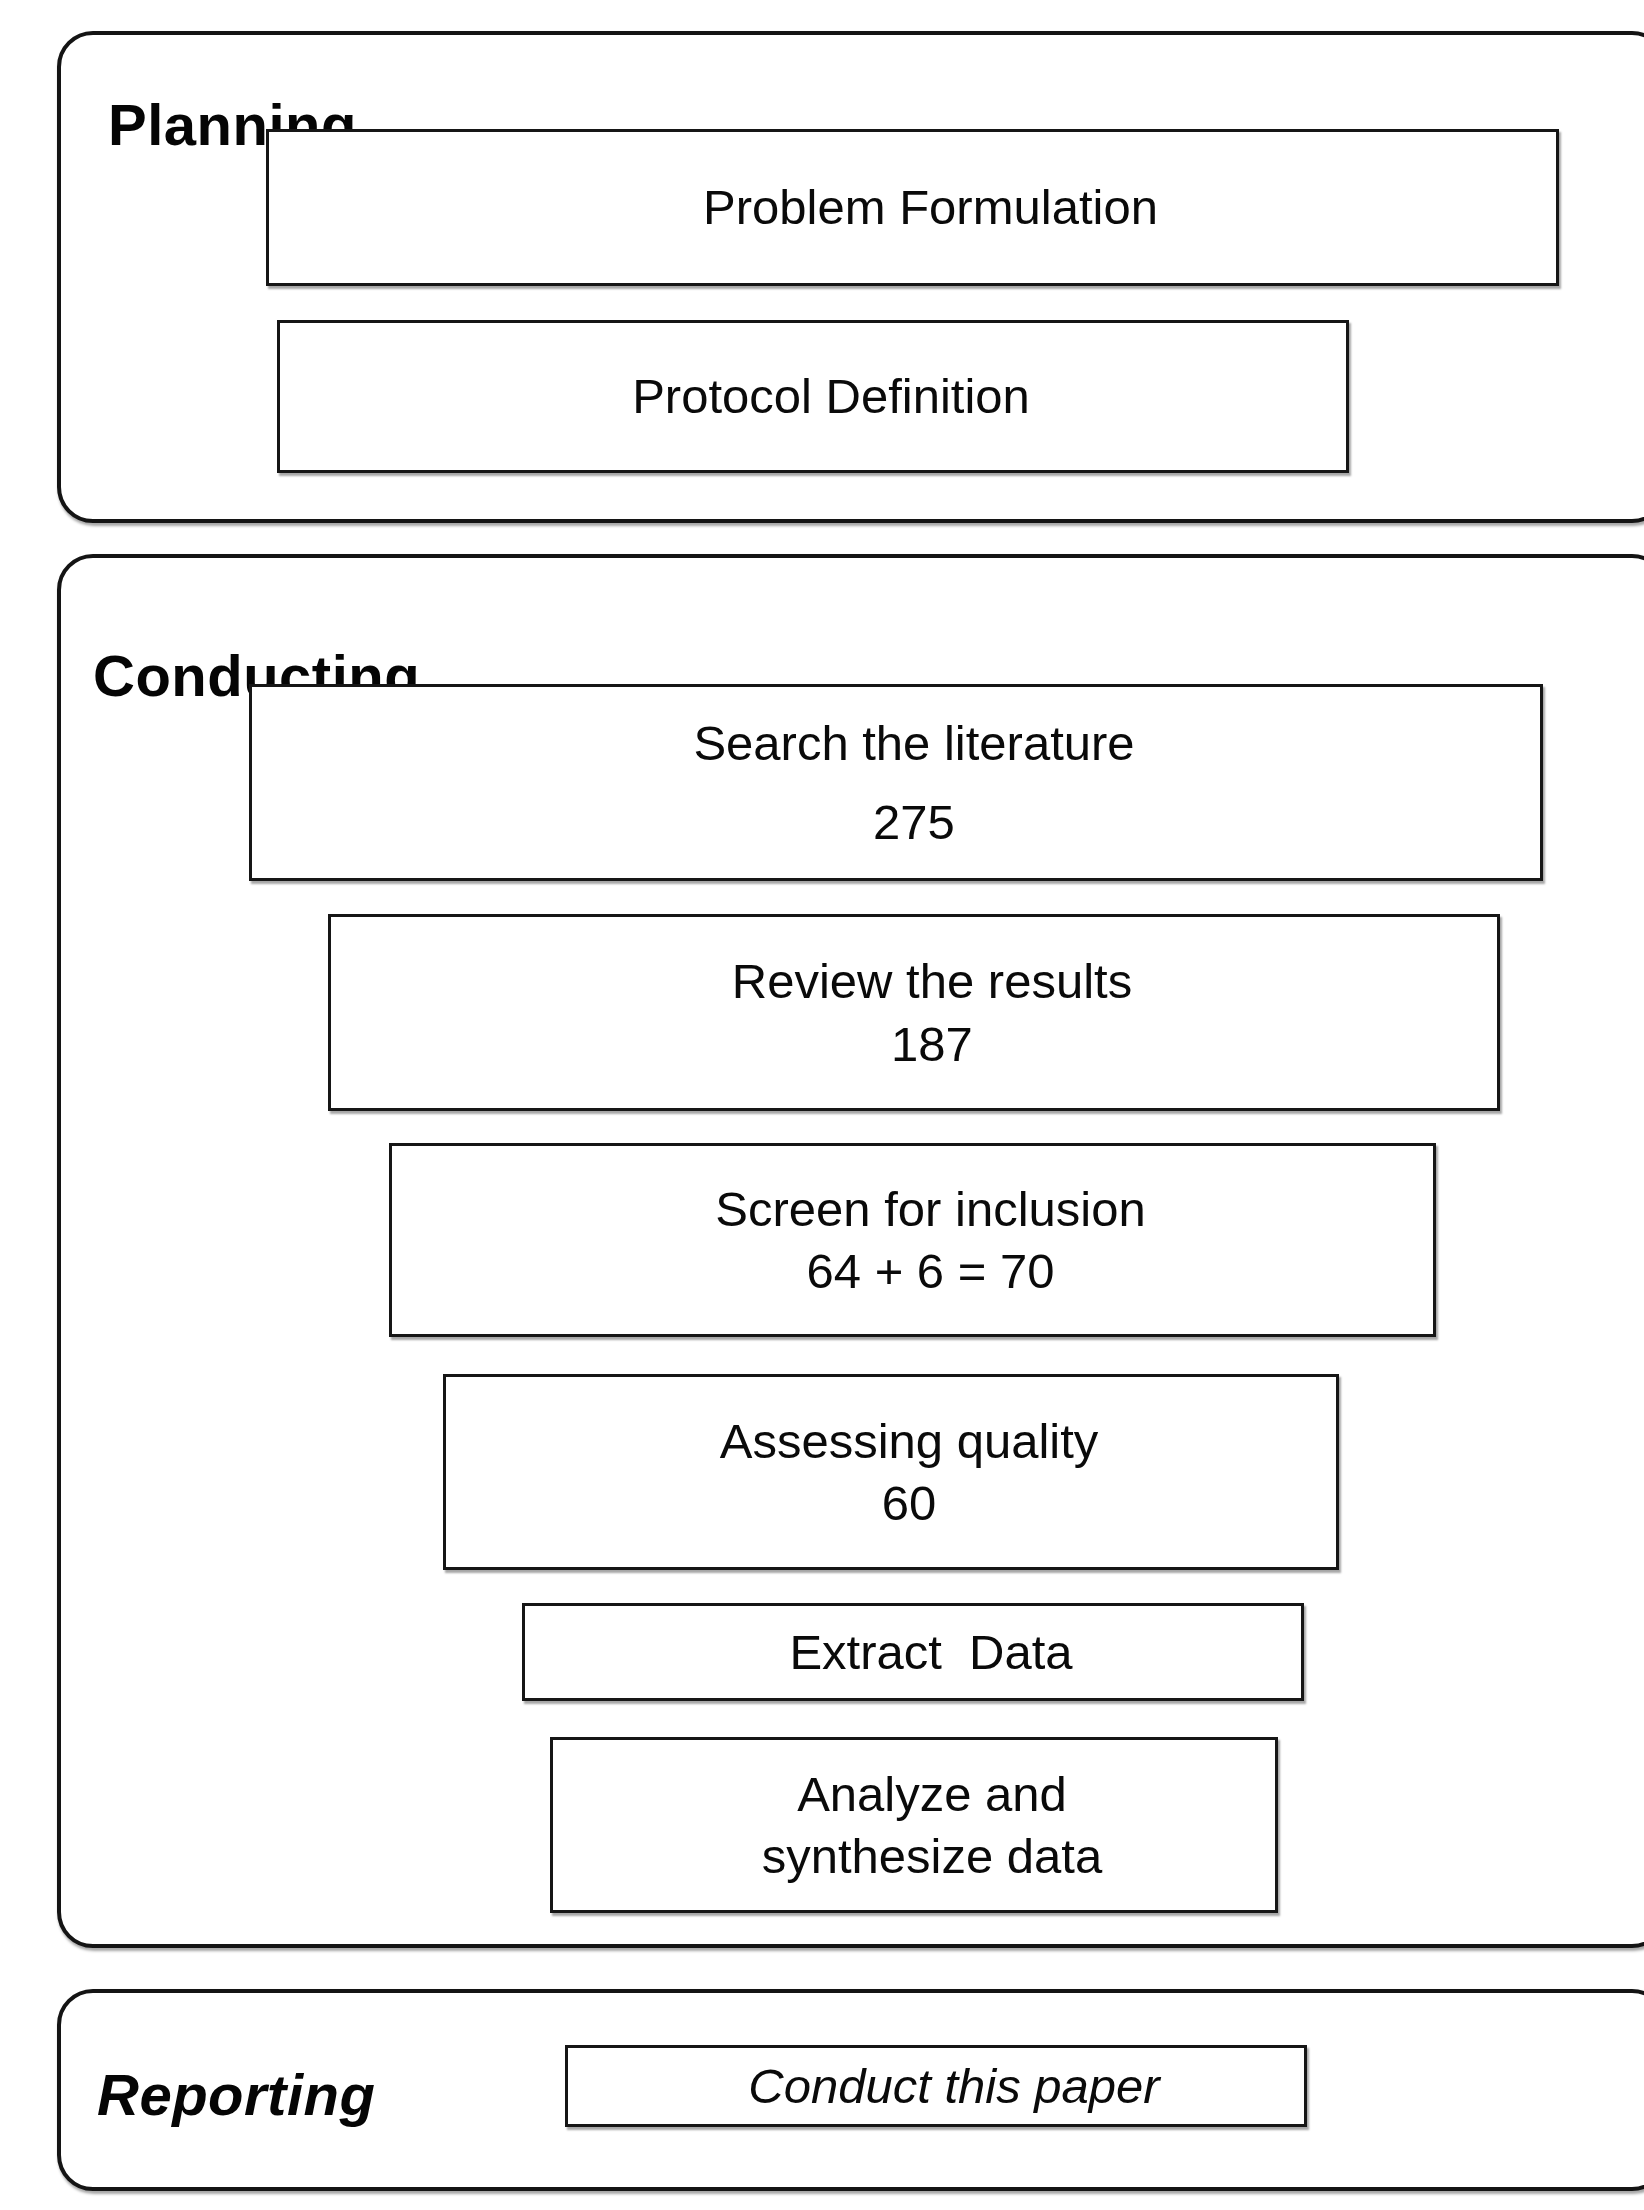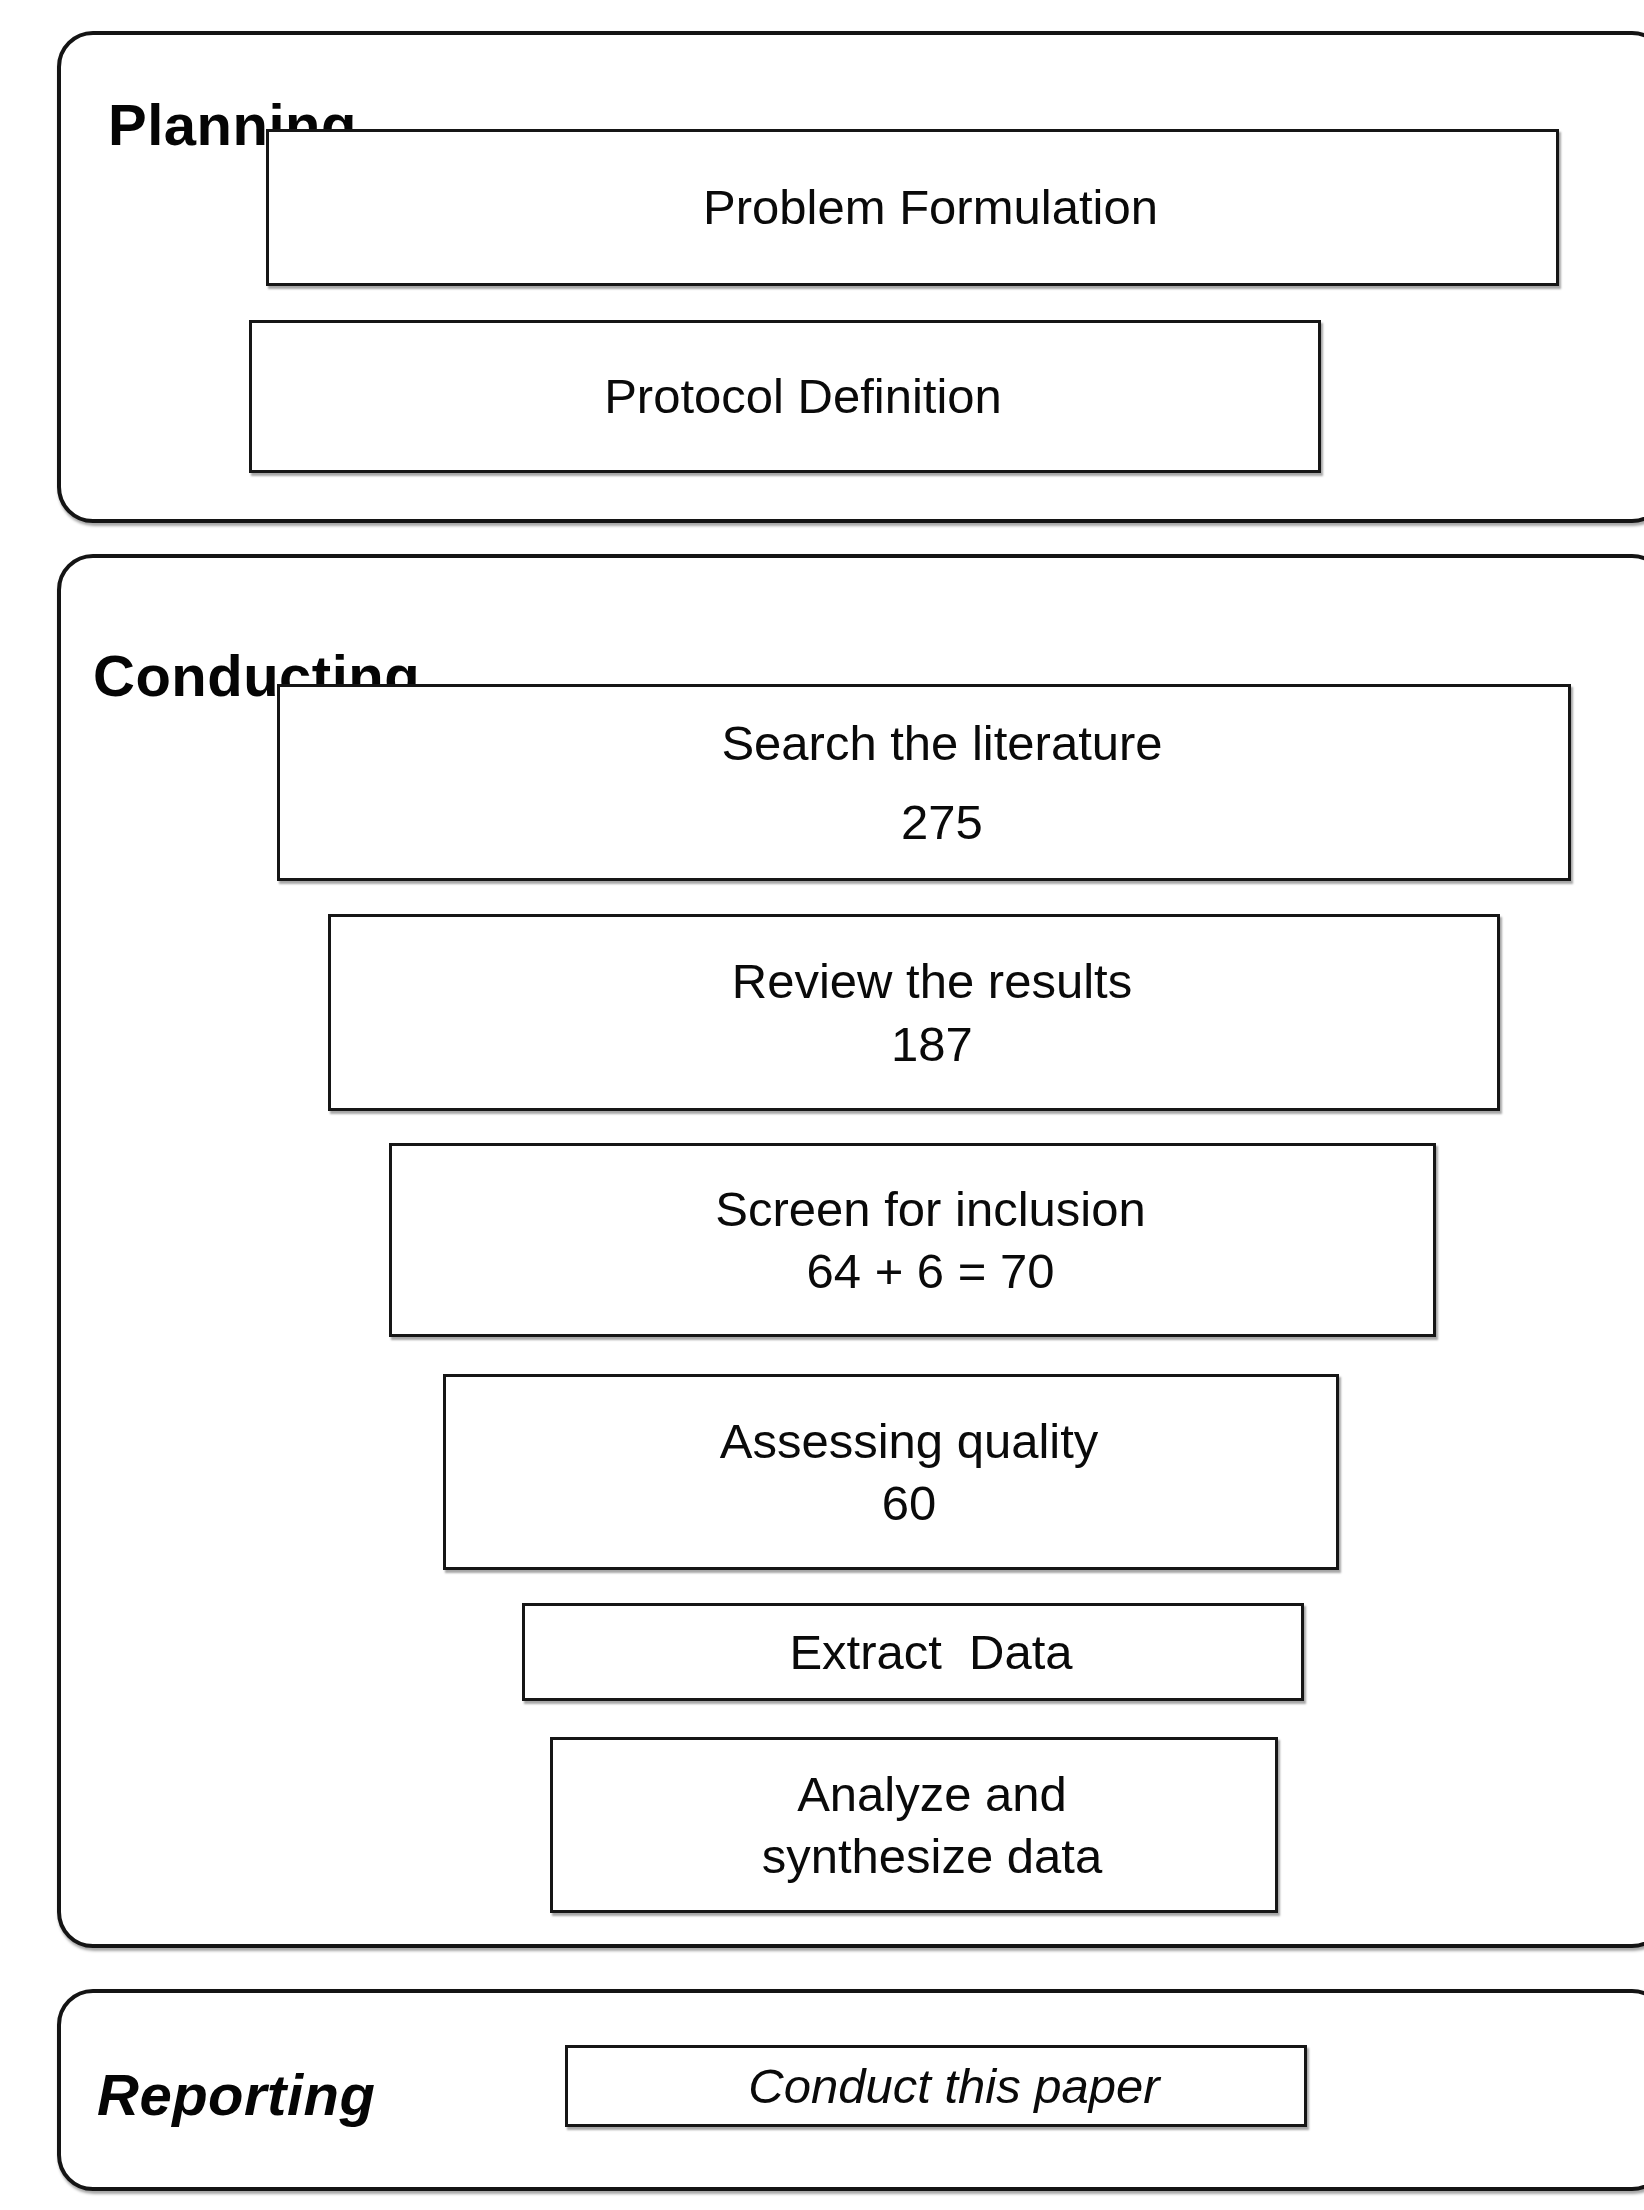--- a/index.html
+++ b/index.html
@@ -60,7 +60,7 @@
   #planning   { left: 17px; top: 31px;   width: 1611px; height: 492px; }
   #planning .section-title { left: 47px; top: 13px; }
   #box-problem  { left: 205px; top: 94px; width: 1293px; height: 157px; }
-  #box-protocol { left: 188px; top: 285px; width: 1072px; height: 153px; }
+  #box-protocol { left: 216px; top: 285px; width: 1072px; height: 153px; }
   
   #conducting { left: 17px; top: 554px;  width: 1611px; height: 1394px; }
   #conducting .section-title { left: 32px; top: 41px; }

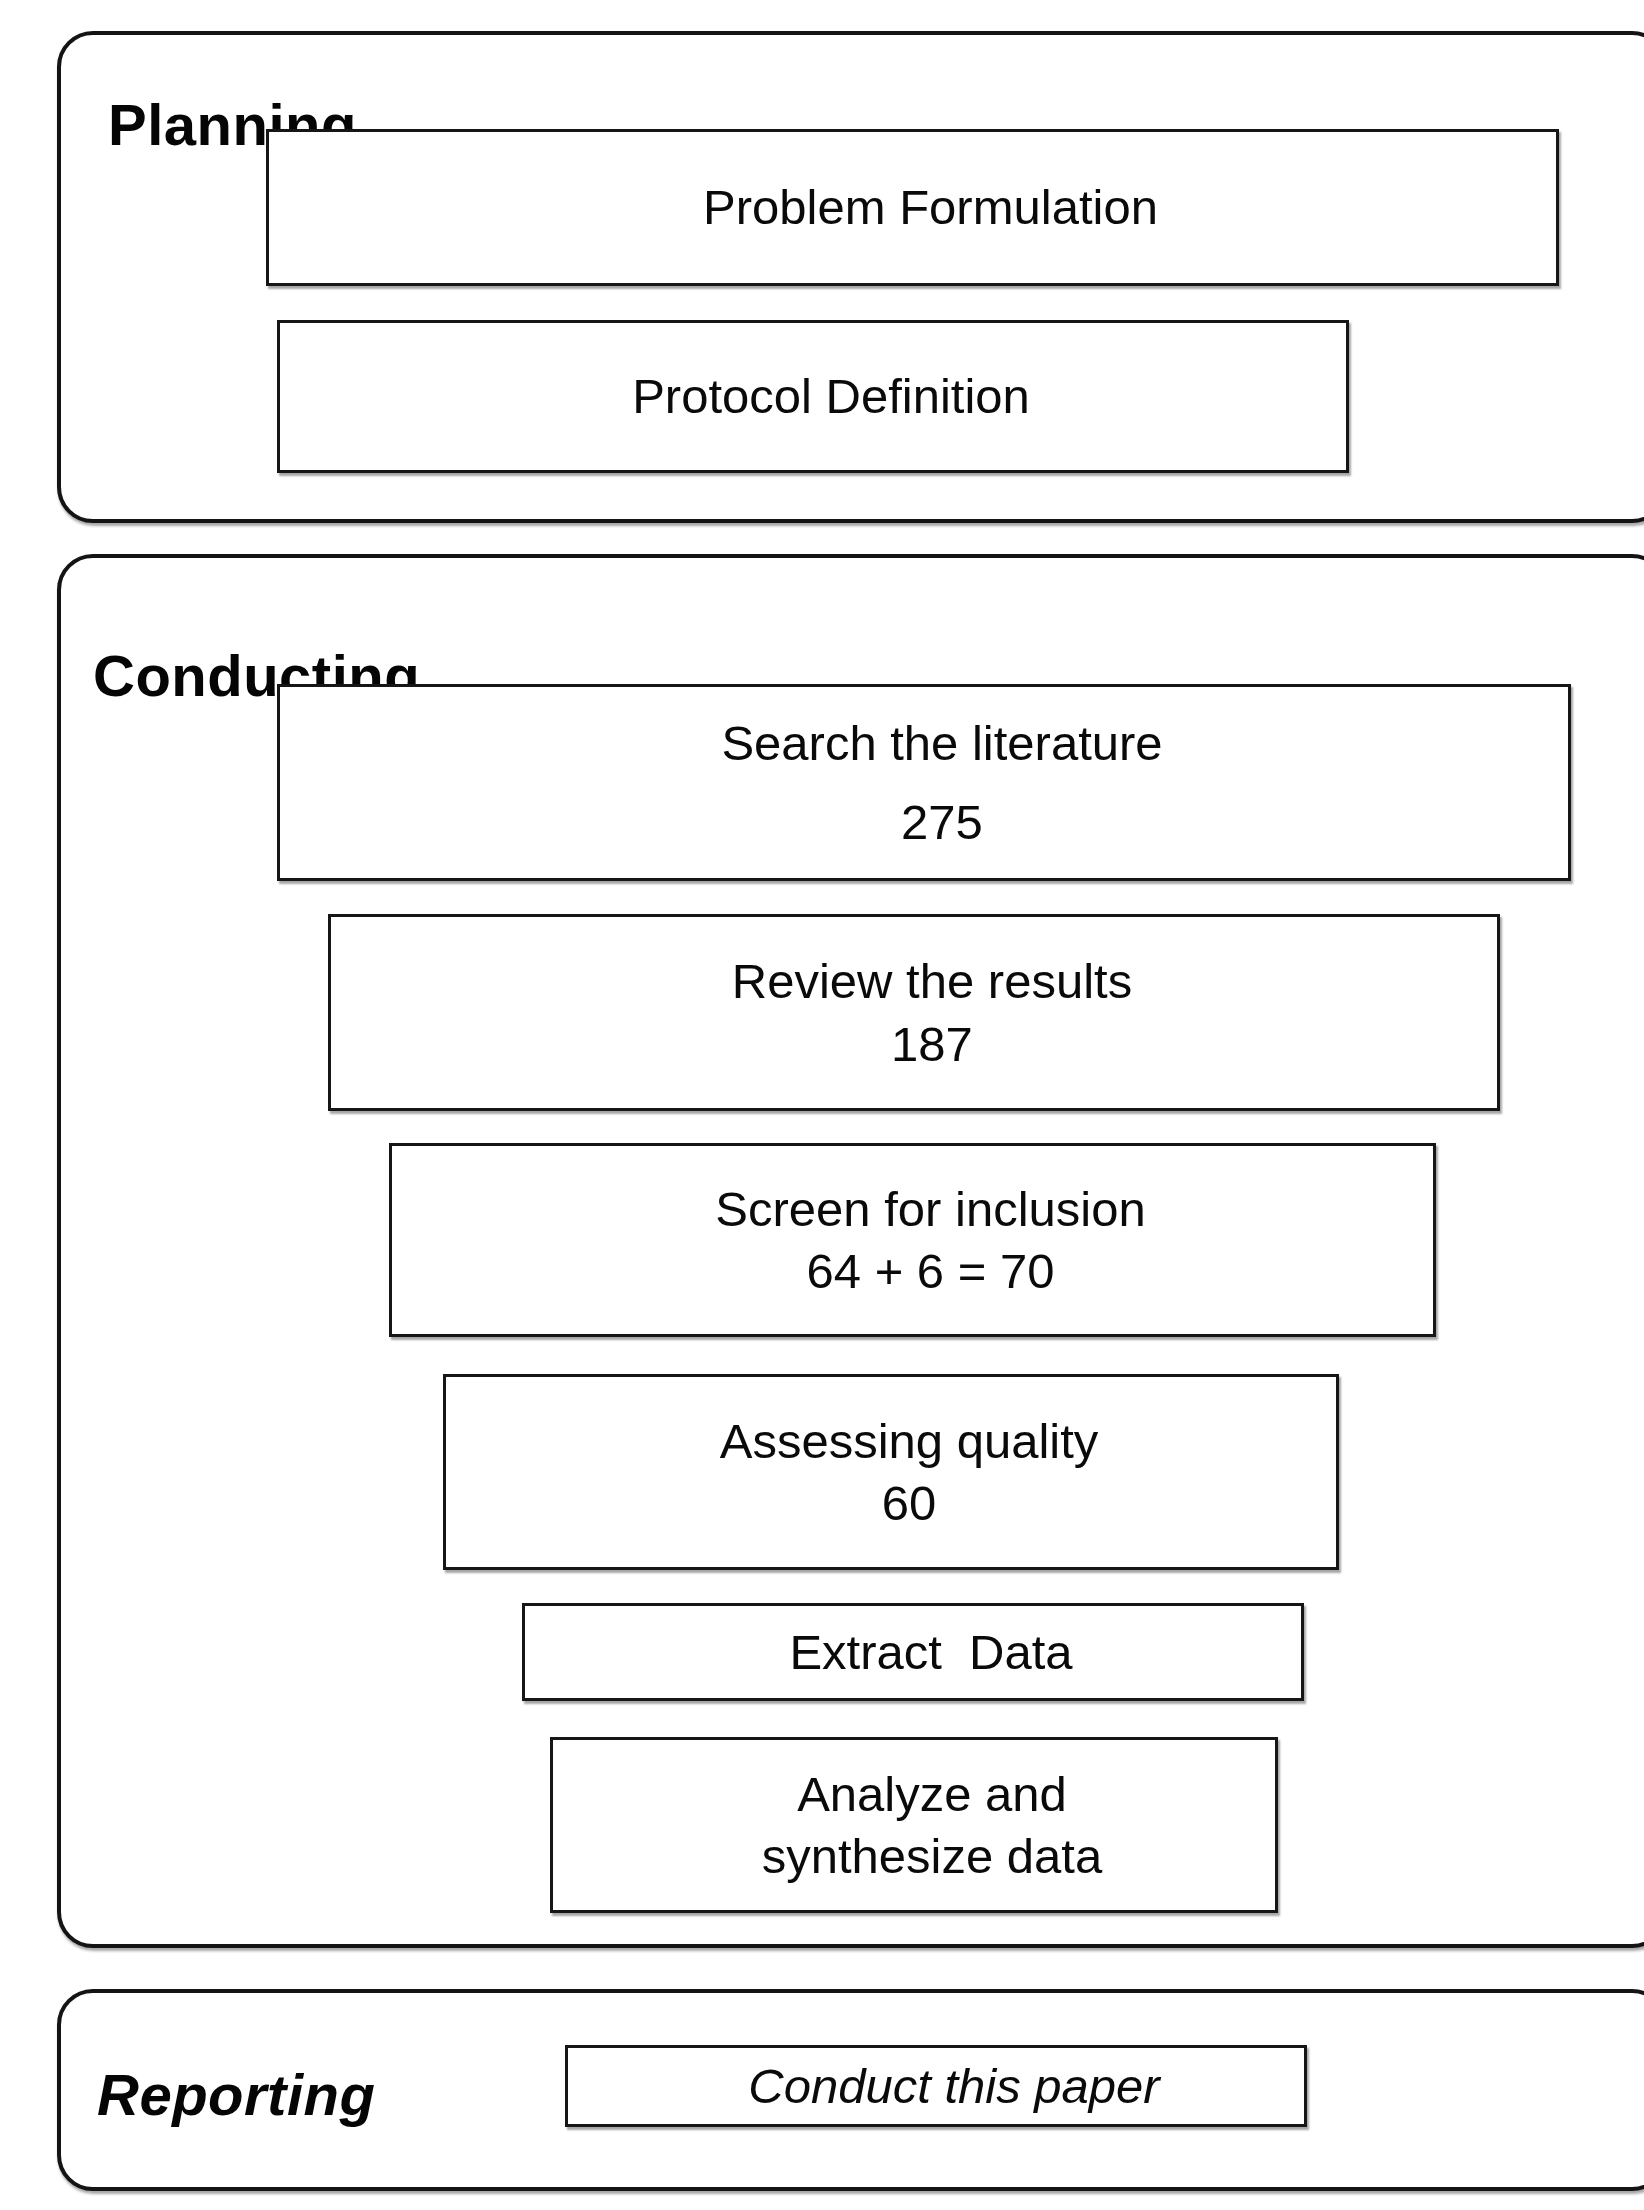--- a/index.html
+++ b/index.html
@@ -64,7 +64,7 @@
   
   #conducting { left: 17px; top: 554px;  width: 1611px; height: 1394px; }
   #conducting .section-title { left: 32px; top: 41px; }
-  #box-search    { left: 216px; top: 126px;  width: 1294px; height: 197px; gap: 16px; }
+  #box-search    { left: 188px; top: 126px;  width: 1294px; height: 197px; gap: 16px; }
   #box-review    { left: 267px; top: 356px;  width: 1172px; height: 197px; }
   #box-screen    { left: 328px; top: 585px;  width: 1047px; height: 194px; }
   #box-assessing { left: 382px; top: 816px;  width: 896px;  height: 196px; }

